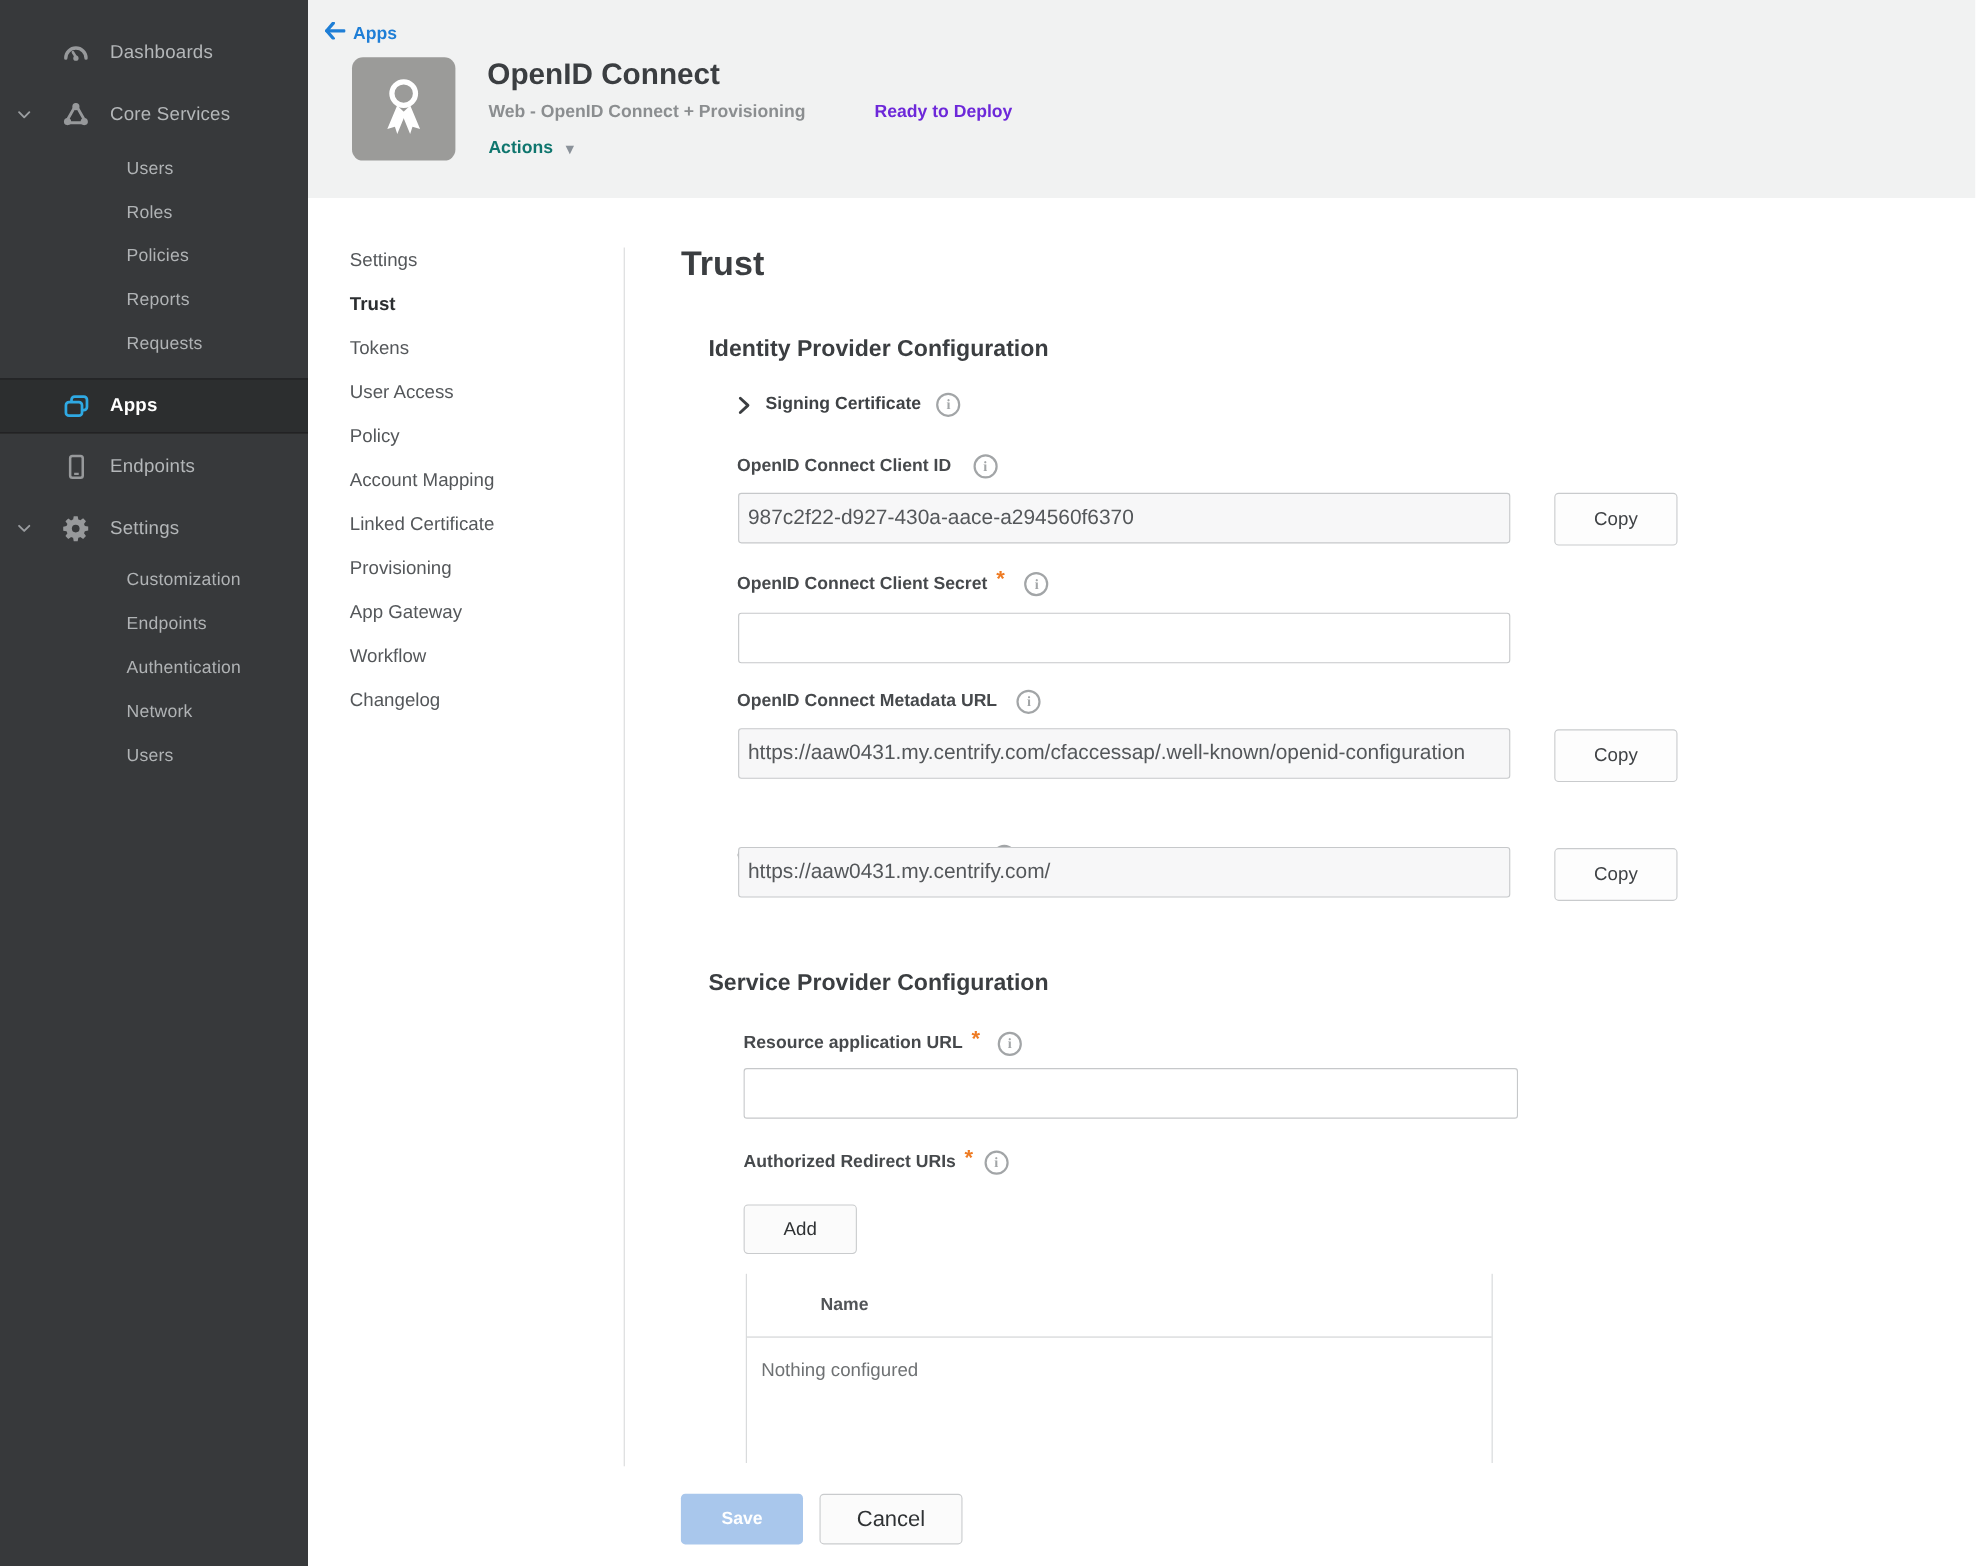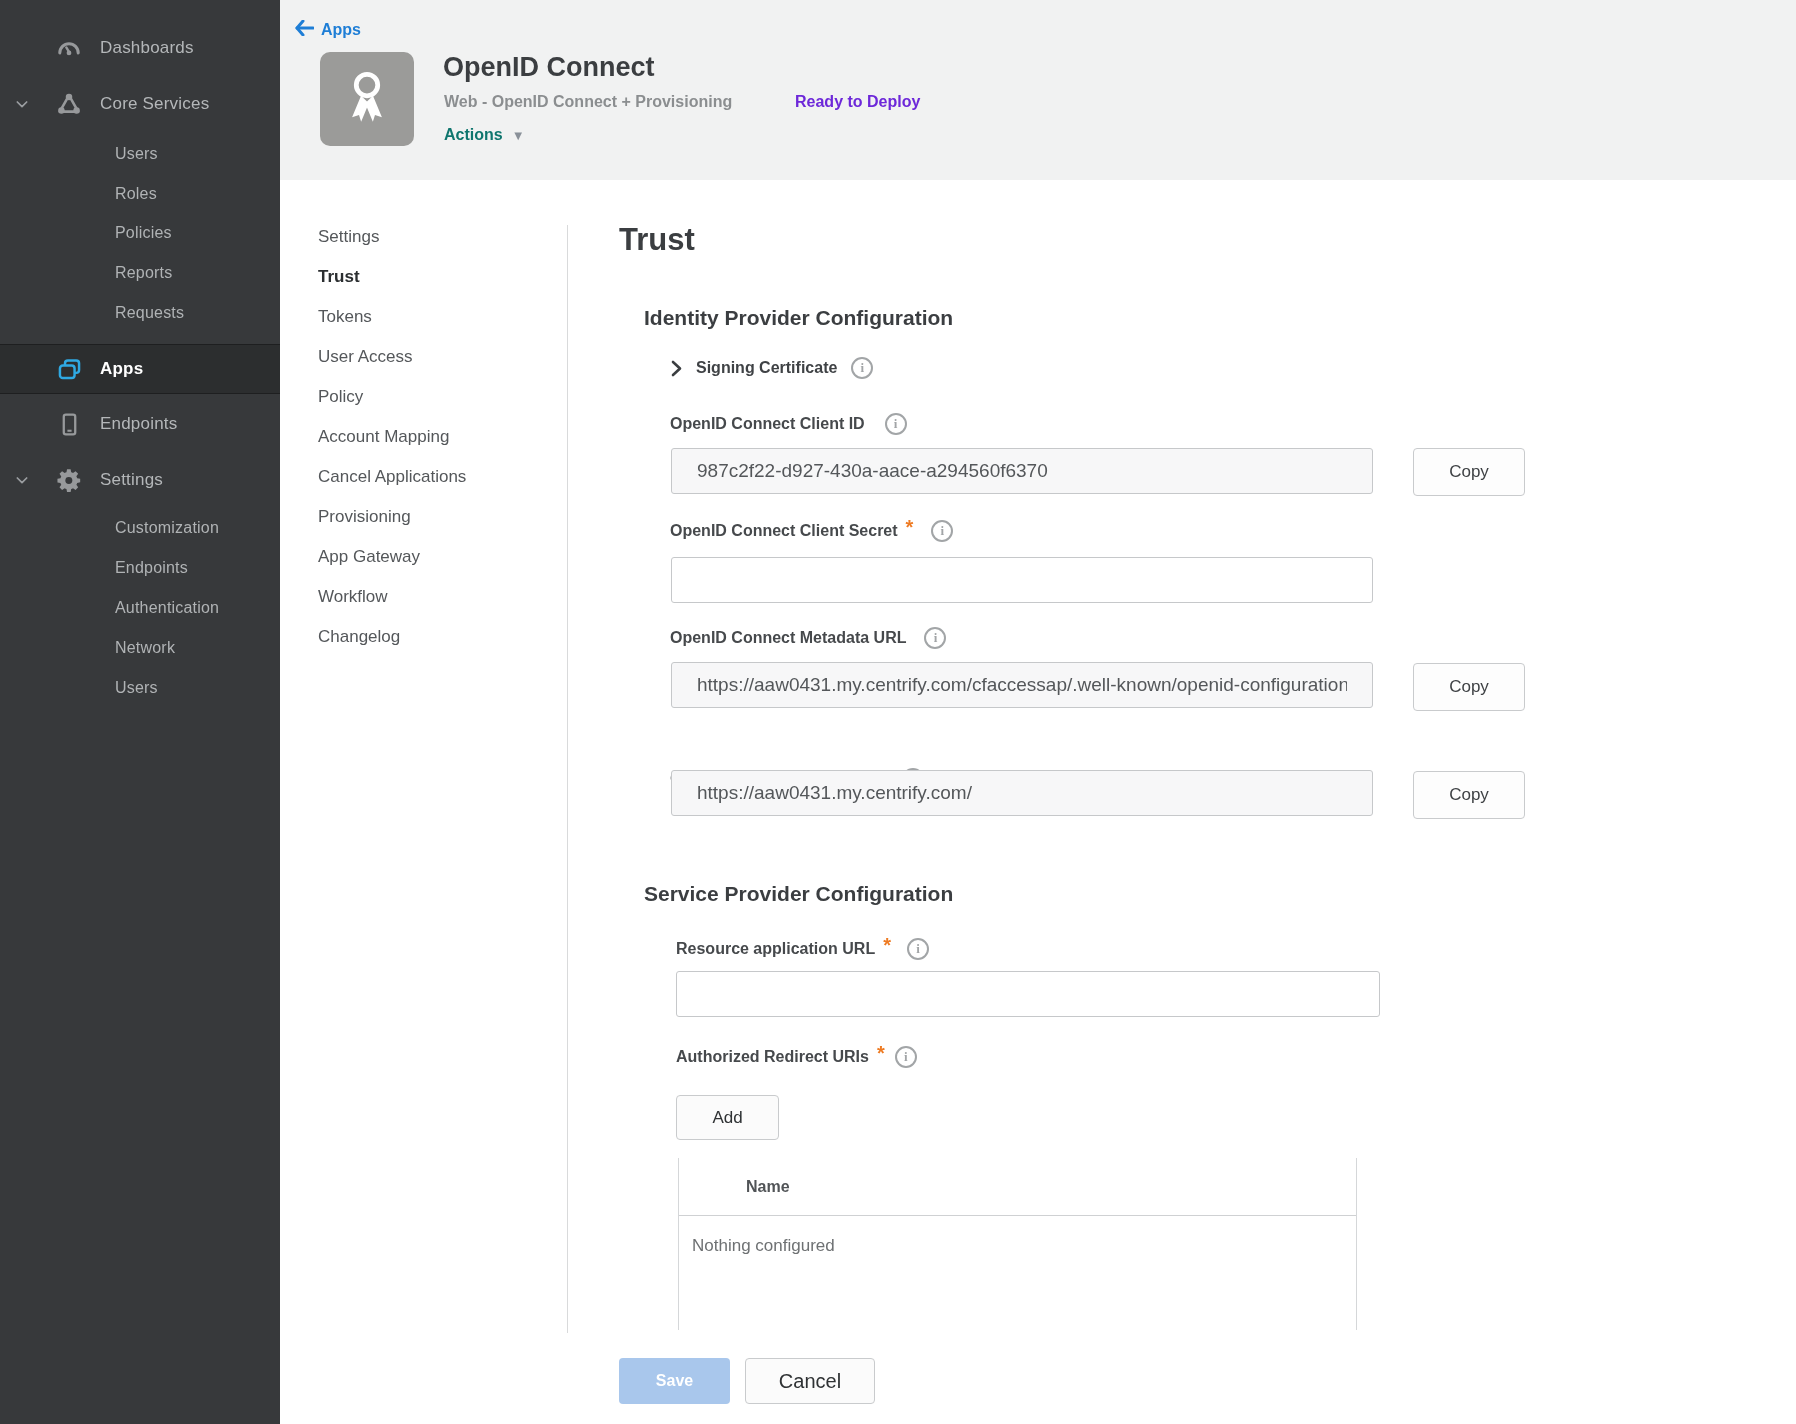--- a/index.html
+++ b/index.html
@@ -213,7 +213,7 @@
     <div class="navitem">User Access</div>
     <div class="navitem">Policy</div>
     <div class="navitem">Account Mapping</div>
-    <div class="navitem">Cancel Applications</div>
+    <div class="navitem">Linked Certificate</div>
     <div class="navitem">Provisioning</div>
     <div class="navitem">App Gateway</div>
     <div class="navitem">Workflow</div>

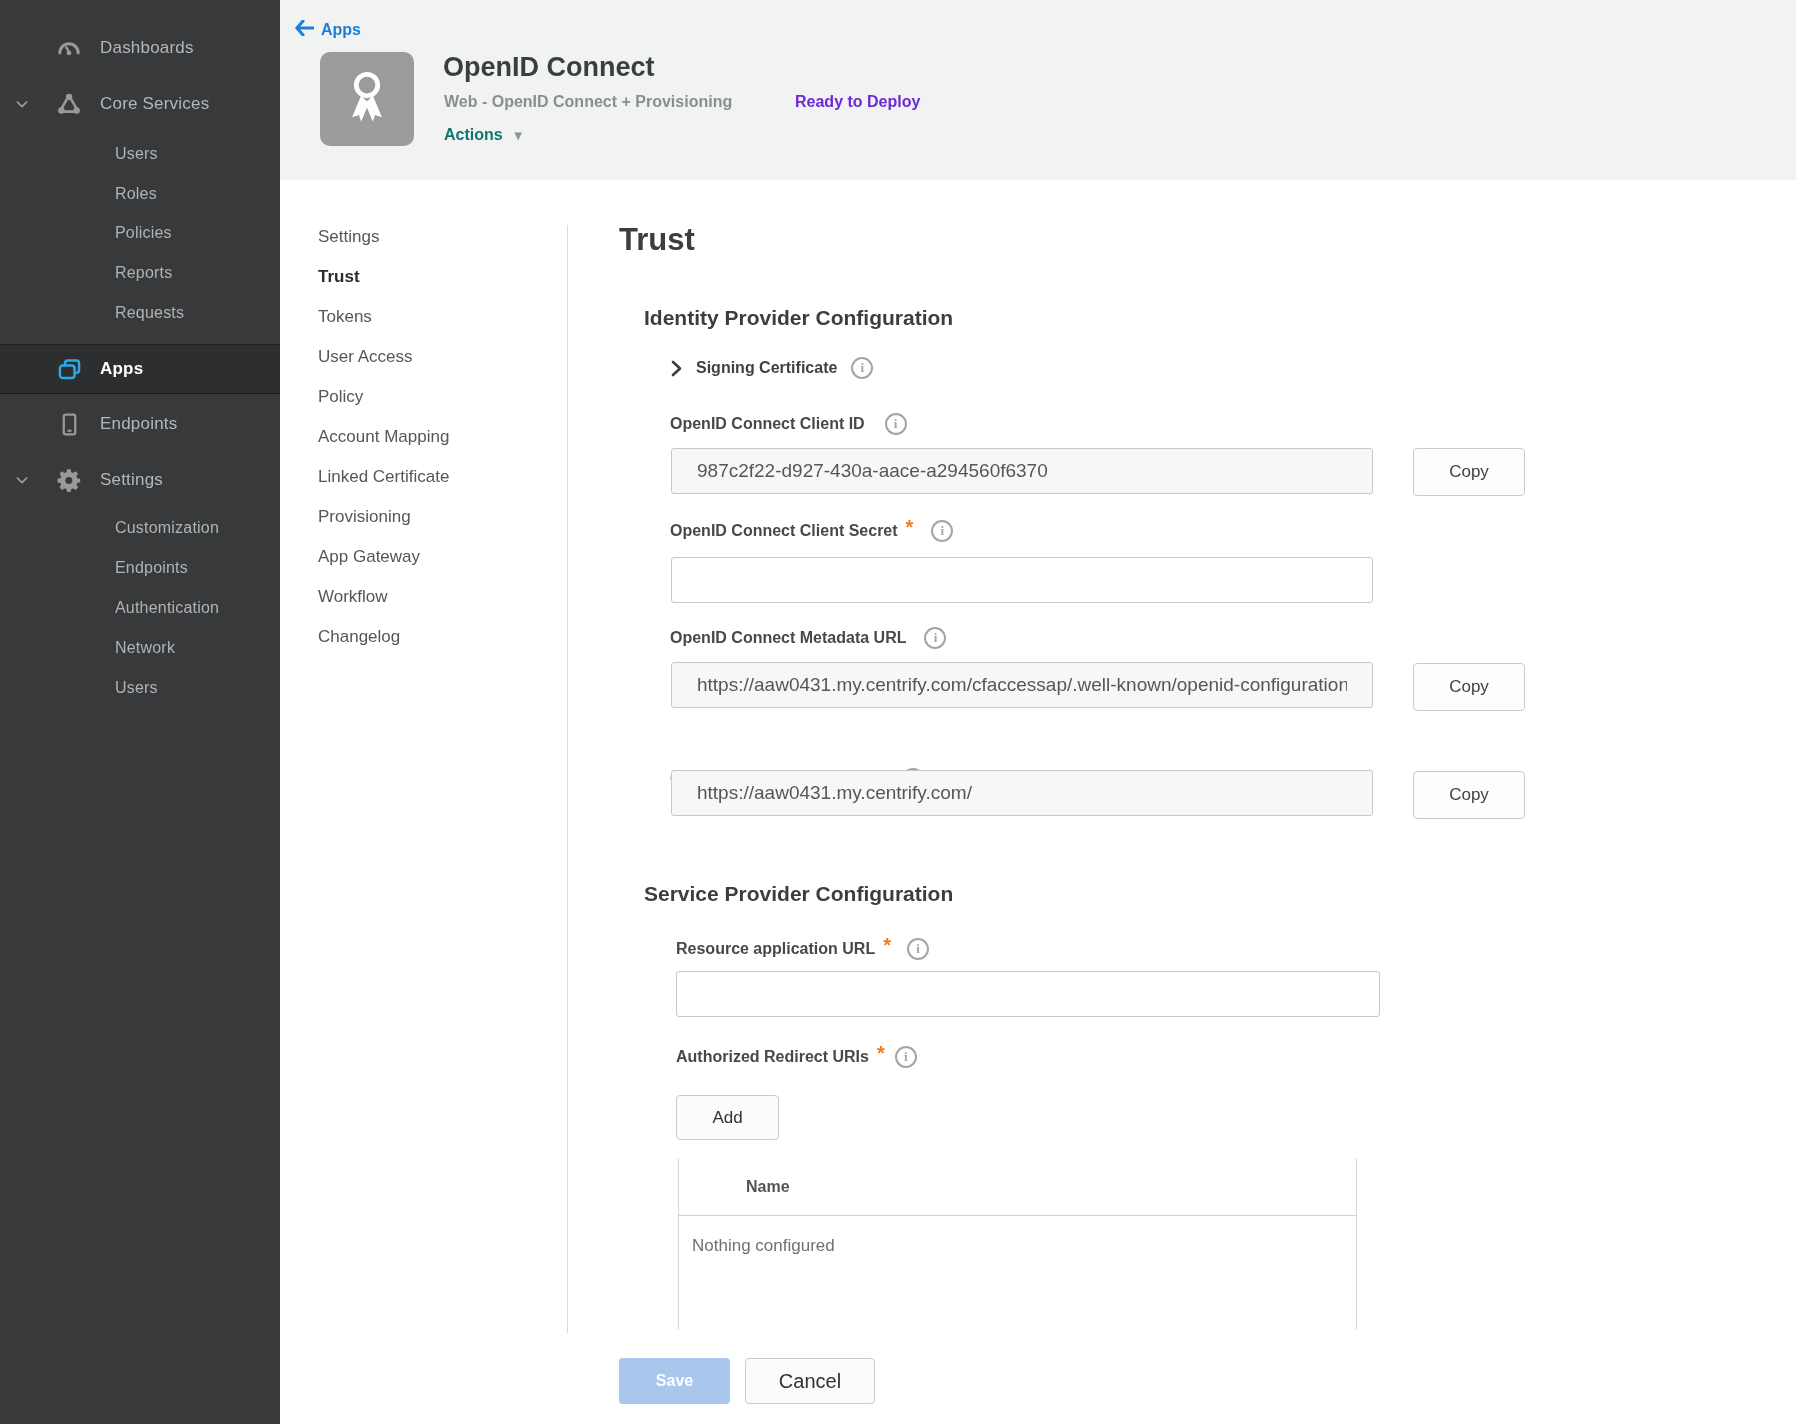--- a/index.html
+++ b/index.html
@@ -49,7 +49,7 @@
         font-family:"Liberation Serif",serif;}
   .info::after{content:"i";}
   .tinput{position:absolute;left:671px;width:702px;height:46px;border:1px solid #c6c8ca;border-radius:3px;
-          box-sizing:border-box;padding:0 25px;font-family:"Liberation Sans",sans-serif;
+          box-sizing:border-box;padding:0 8px;font-family:"Liberation Sans",sans-serif;
           font-size:19px;color:#54575a;background:#ffffff;outline:none;}
   .tinput.filled{background:#f7f7f8;}
   .copybtn{position:absolute;left:1413px;width:112px;height:48px;background:#fdfdfd;border:1px solid #c9cbcd;

